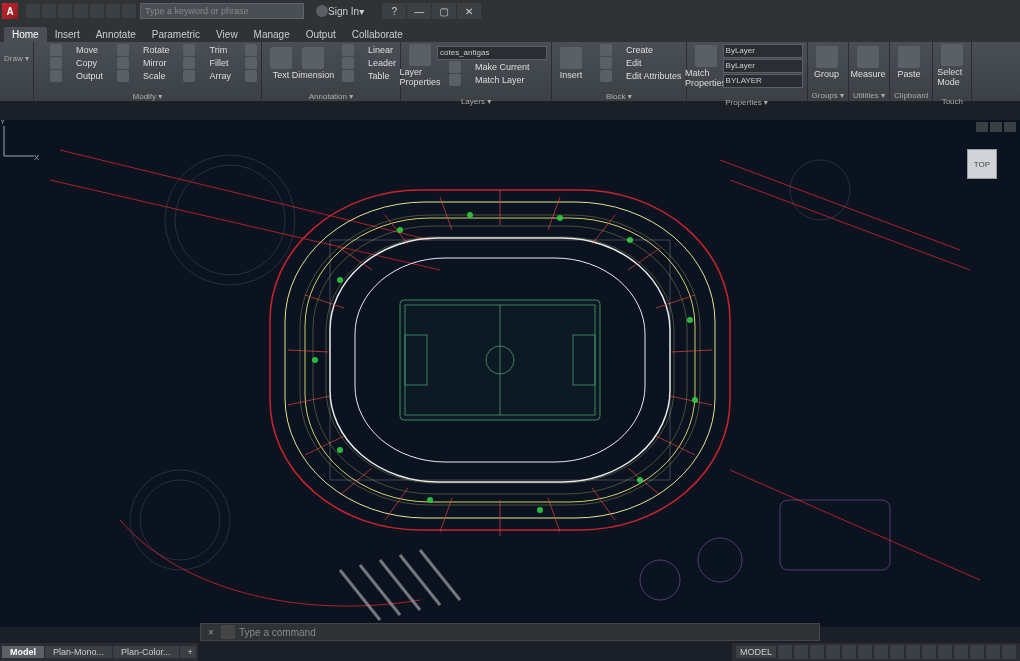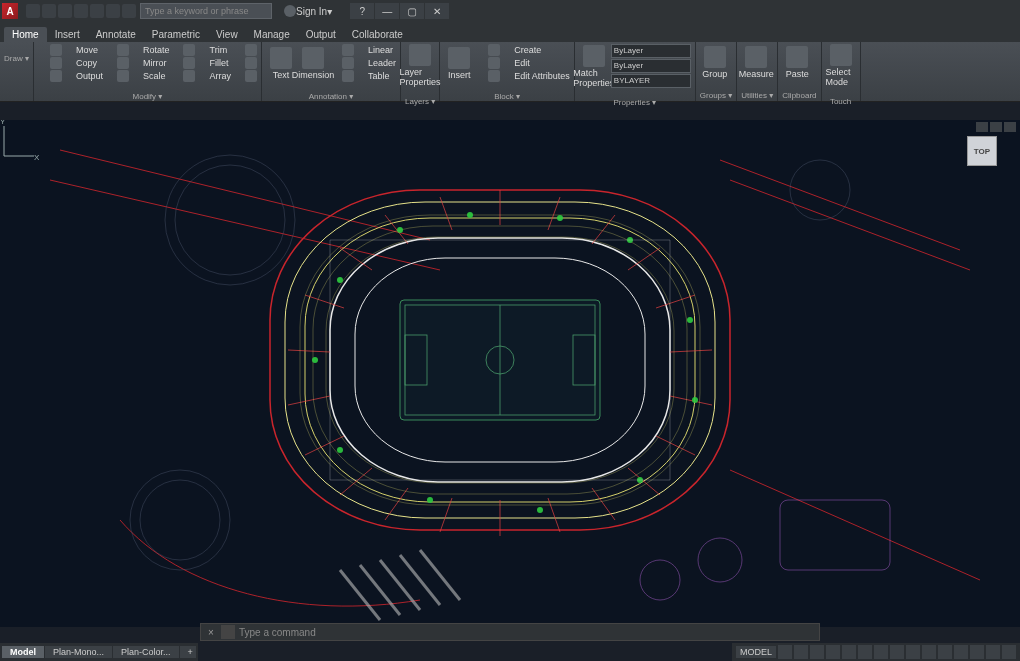--- a/index.html
+++ b/index.html
@@ -11,7 +11,7 @@
   .titlebar .qat { display: flex; gap: 2px; margin-left: 4px; }
   .titlebar .qat span { width: 14px; height: 14px; background: #3b4045; display: inline-block; border-radius: 2px; }
   .titlebar .title-text { flex: 1; text-align: center; font-size: 10px; color: #bbb; }
-  .titlebar .search { width: 132px; height: 16px; background: #4a4f55; border: 1px solid #5e6369; font-size: 9px; color: #888; padding: 0 4px; line-height: 14px; }
+  .titlebar .search { width: 164px; height: 16px; background: #4a4f55; border: 1px solid #5e6369; font-size: 9px; color: #888; padding: 0 4px; line-height: 14px; }
   .titlebar .signin { margin: 0 8px; font-size: 10px; color: #ccc; display: flex; align-items: center; }
   .titlebar .winctrl { display: flex; gap: 1px; margin-left: 6px; }
   .titlebar .winctrl div { width: 24px; height: 16px; background: #3b4045; display: flex; align-items: center; justify-content: center; font-size: 10px; color: #ccc; }

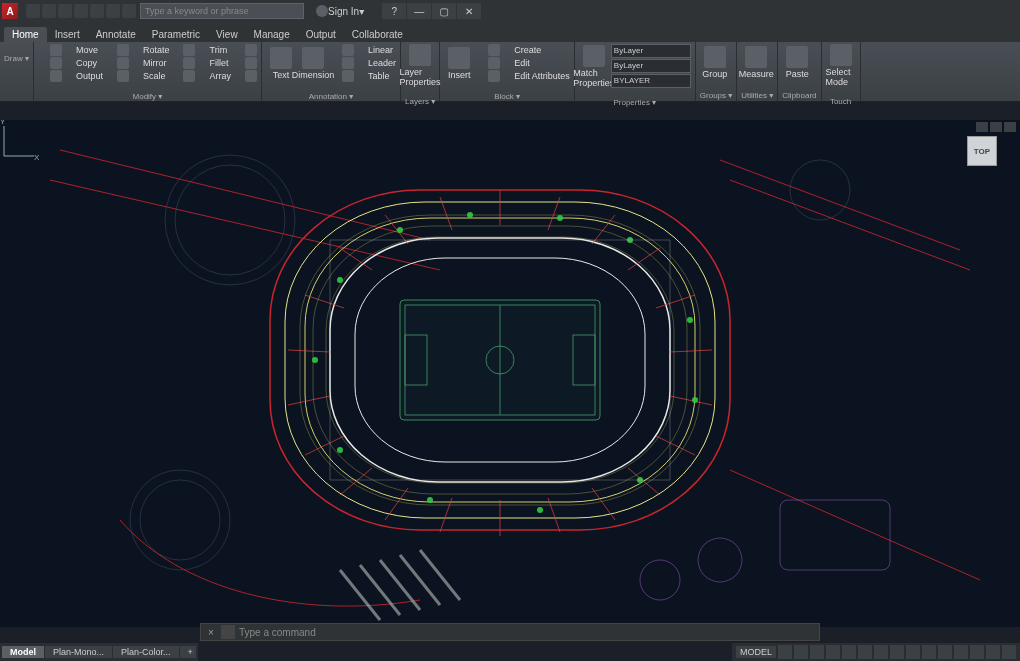--- a/index.html
+++ b/index.html
@@ -197,6 +197,17 @@
           <span>Layer
 Properties</span>
         </div>
+      <div class="col">
+        <div class="drop" style="width:110px">cotes_antigas</div>
+        <span>
+            <i class="icn-s"></i>
+            <span>Make Current</span>
+          </span>
+        <span>
+            <i class="icn-s"></i>
+            <span>Match Layer</span>
+          </span>
+      </div>
     </div>
     <div class="plabel">Layers ▾</div>
   </div>

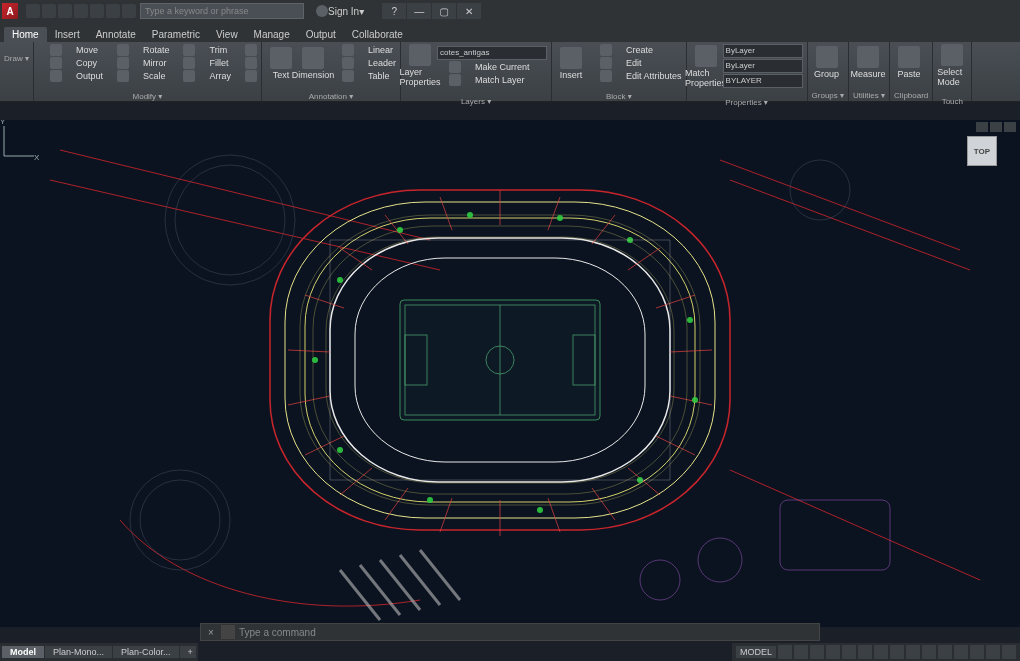--- a/index.html
+++ b/index.html
@@ -42,7 +42,7 @@
   
   .canvas { position: absolute; left: 0; top: 120px; right: 0; bottom: 34px; background: #0b1320; overflow: hidden; }
   .canvas svg { position: absolute; left: 0; top: 0; }
-  .viewcube { position: absolute; top: 8px; right: 14px; width: 48px; height: 48px; font-weight: bold; }
+  .viewcube { position: absolute; top: 21px; right: 14px; width: 48px; height: 48px; }
   .viewcube .cube { width: 30px; height: 30px; background: #d0d3d8; border: 1px solid #999; transform: rotate(0deg); margin: 8px auto 0 auto; }
   .canvas .wmin { position: absolute; top: 2px; right: 4px; display: flex; gap: 2px; }
   .canvas .wmin span { width: 12px; height: 10px; background: #3b4045; display: inline-block; }

